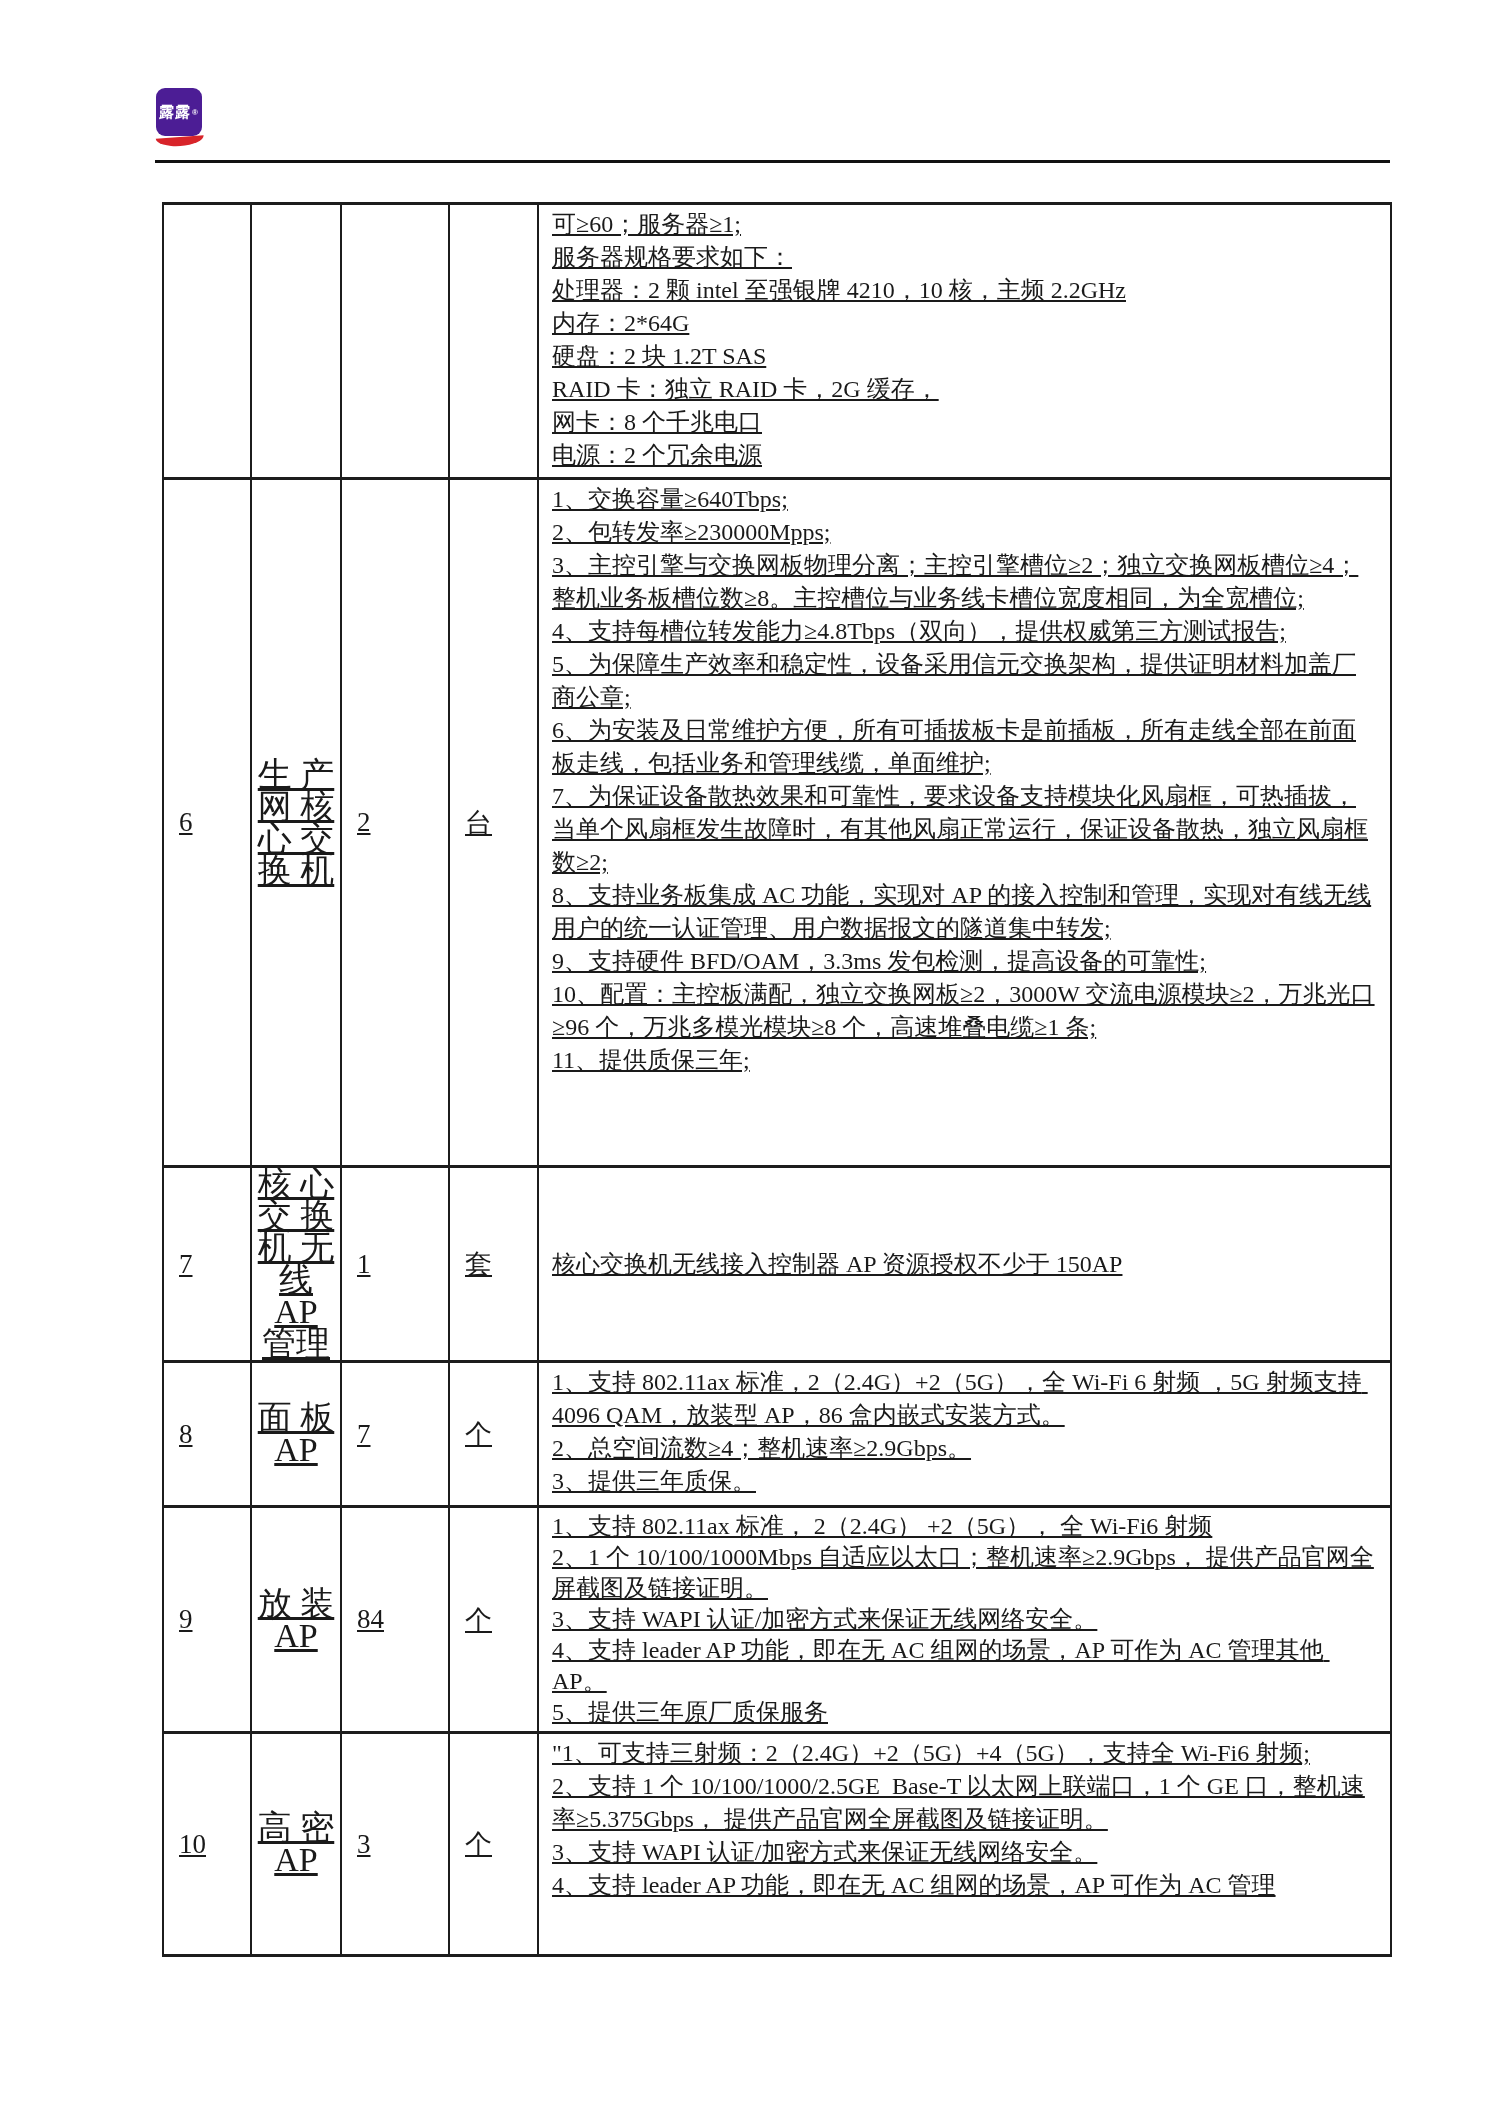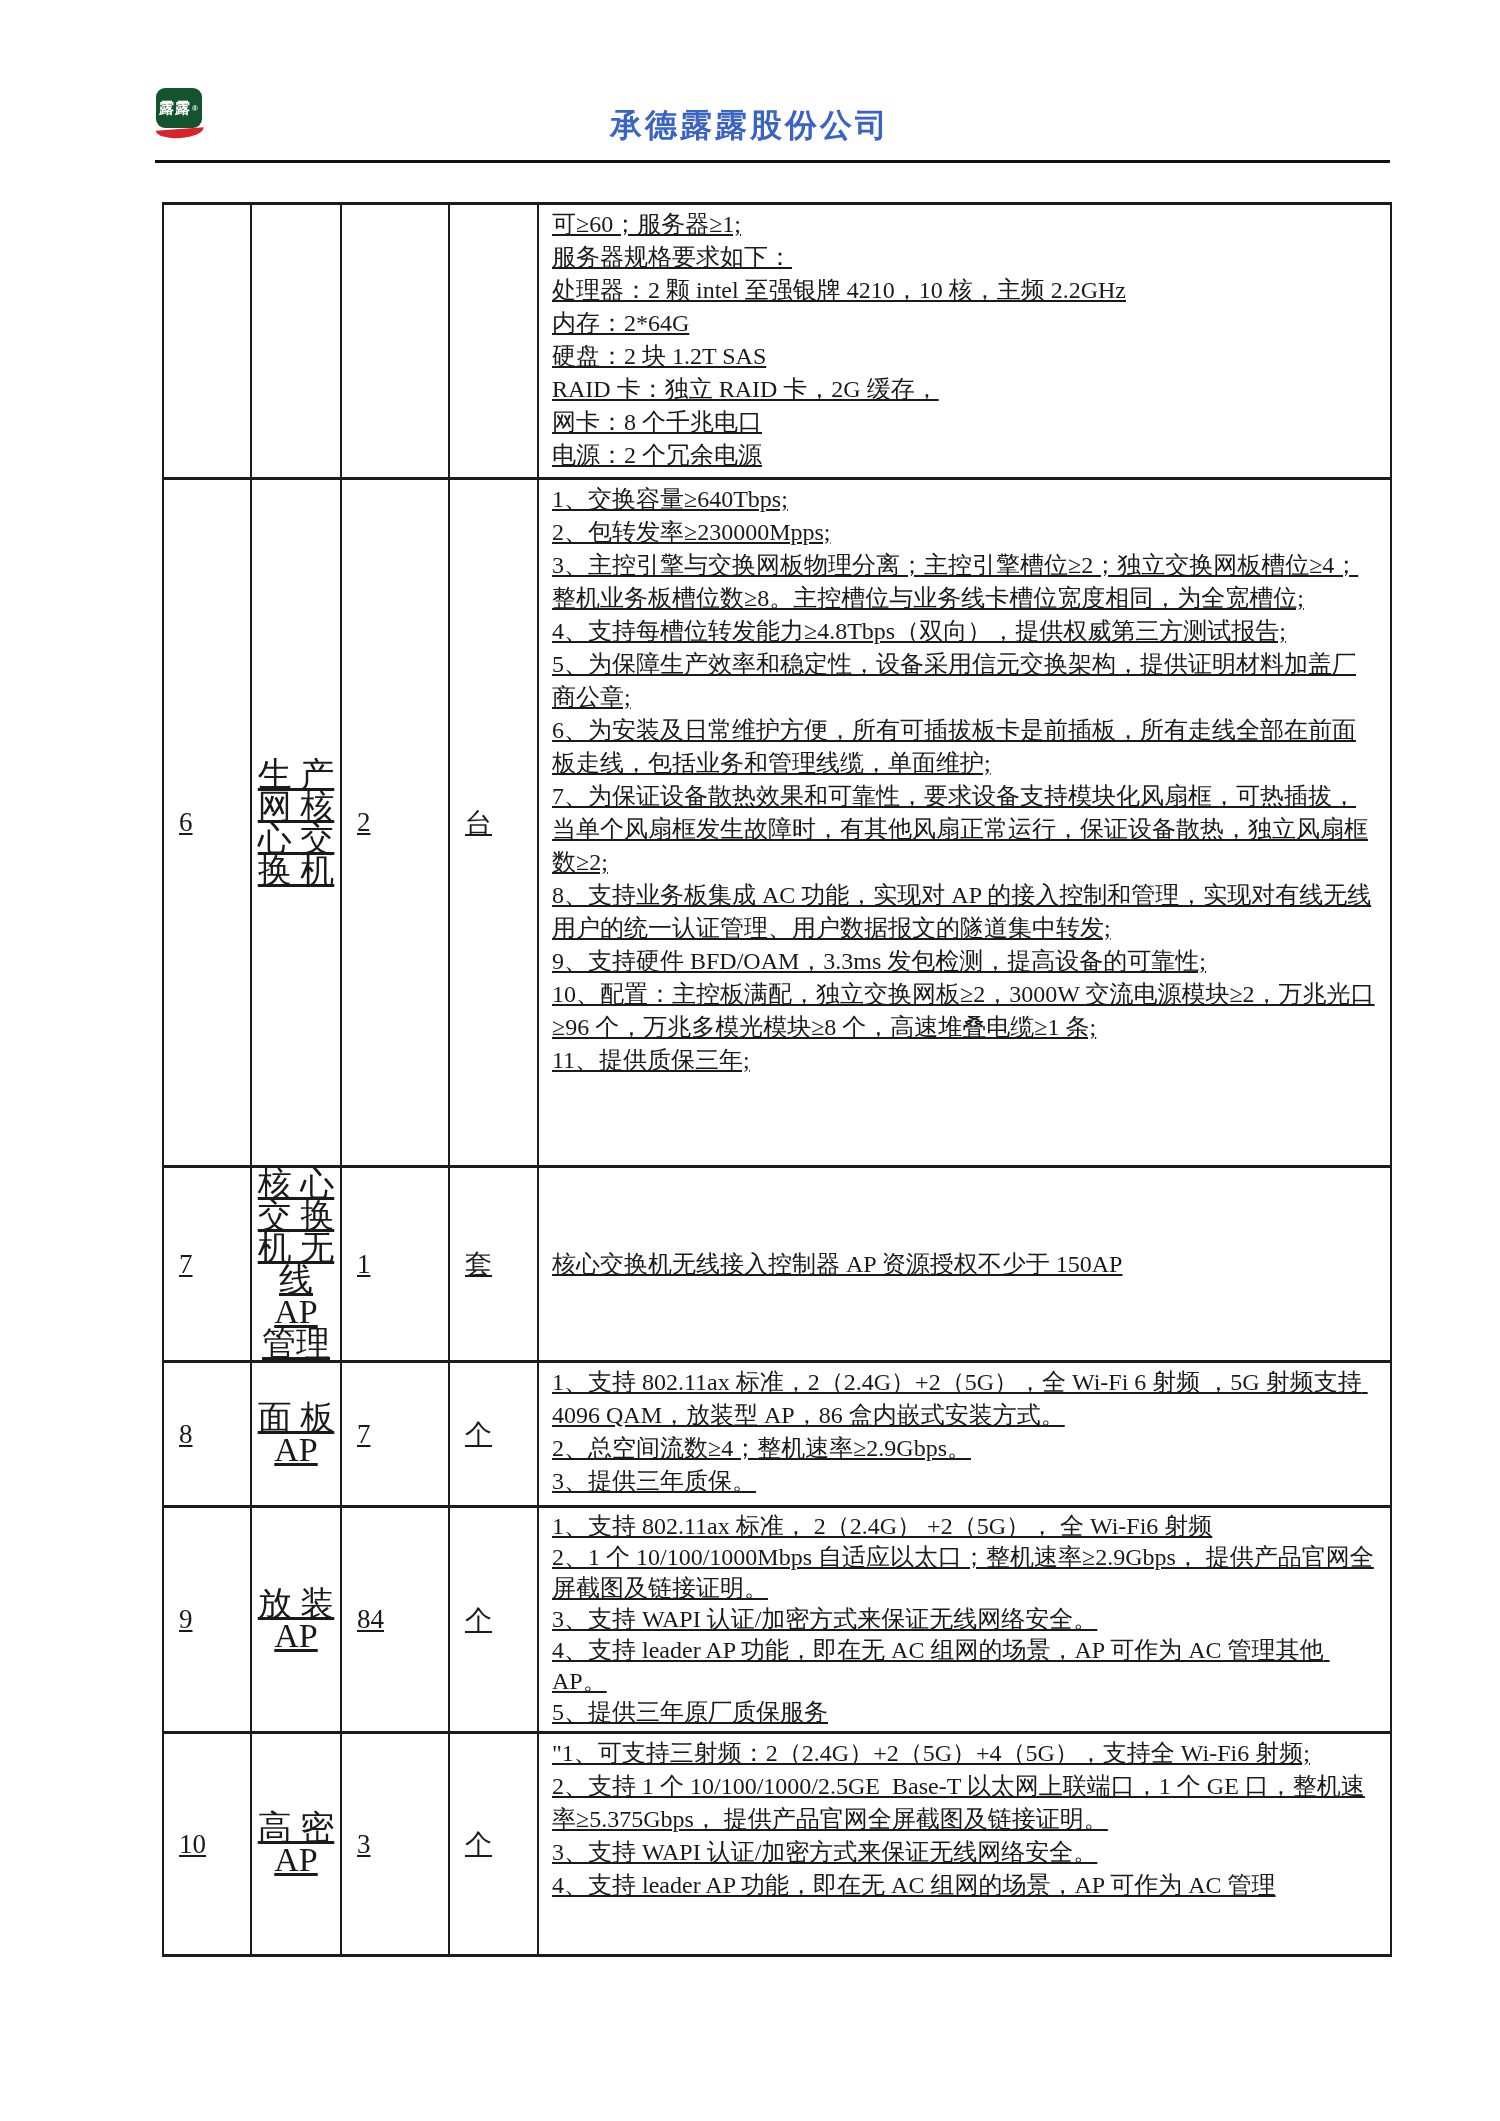--- a/index.html
+++ b/index.html
@@ -21,8 +21,8 @@
     width: 64px; height: 56px;
   }
   .logo-box {
-    width: 46px; height: 40px;
-    background: #14532d;
+    width: 46px; height: 48px;
+    background: #4c1d95;
     border-radius: 9px;
     color: #ffffff;
     font-size: 15px;

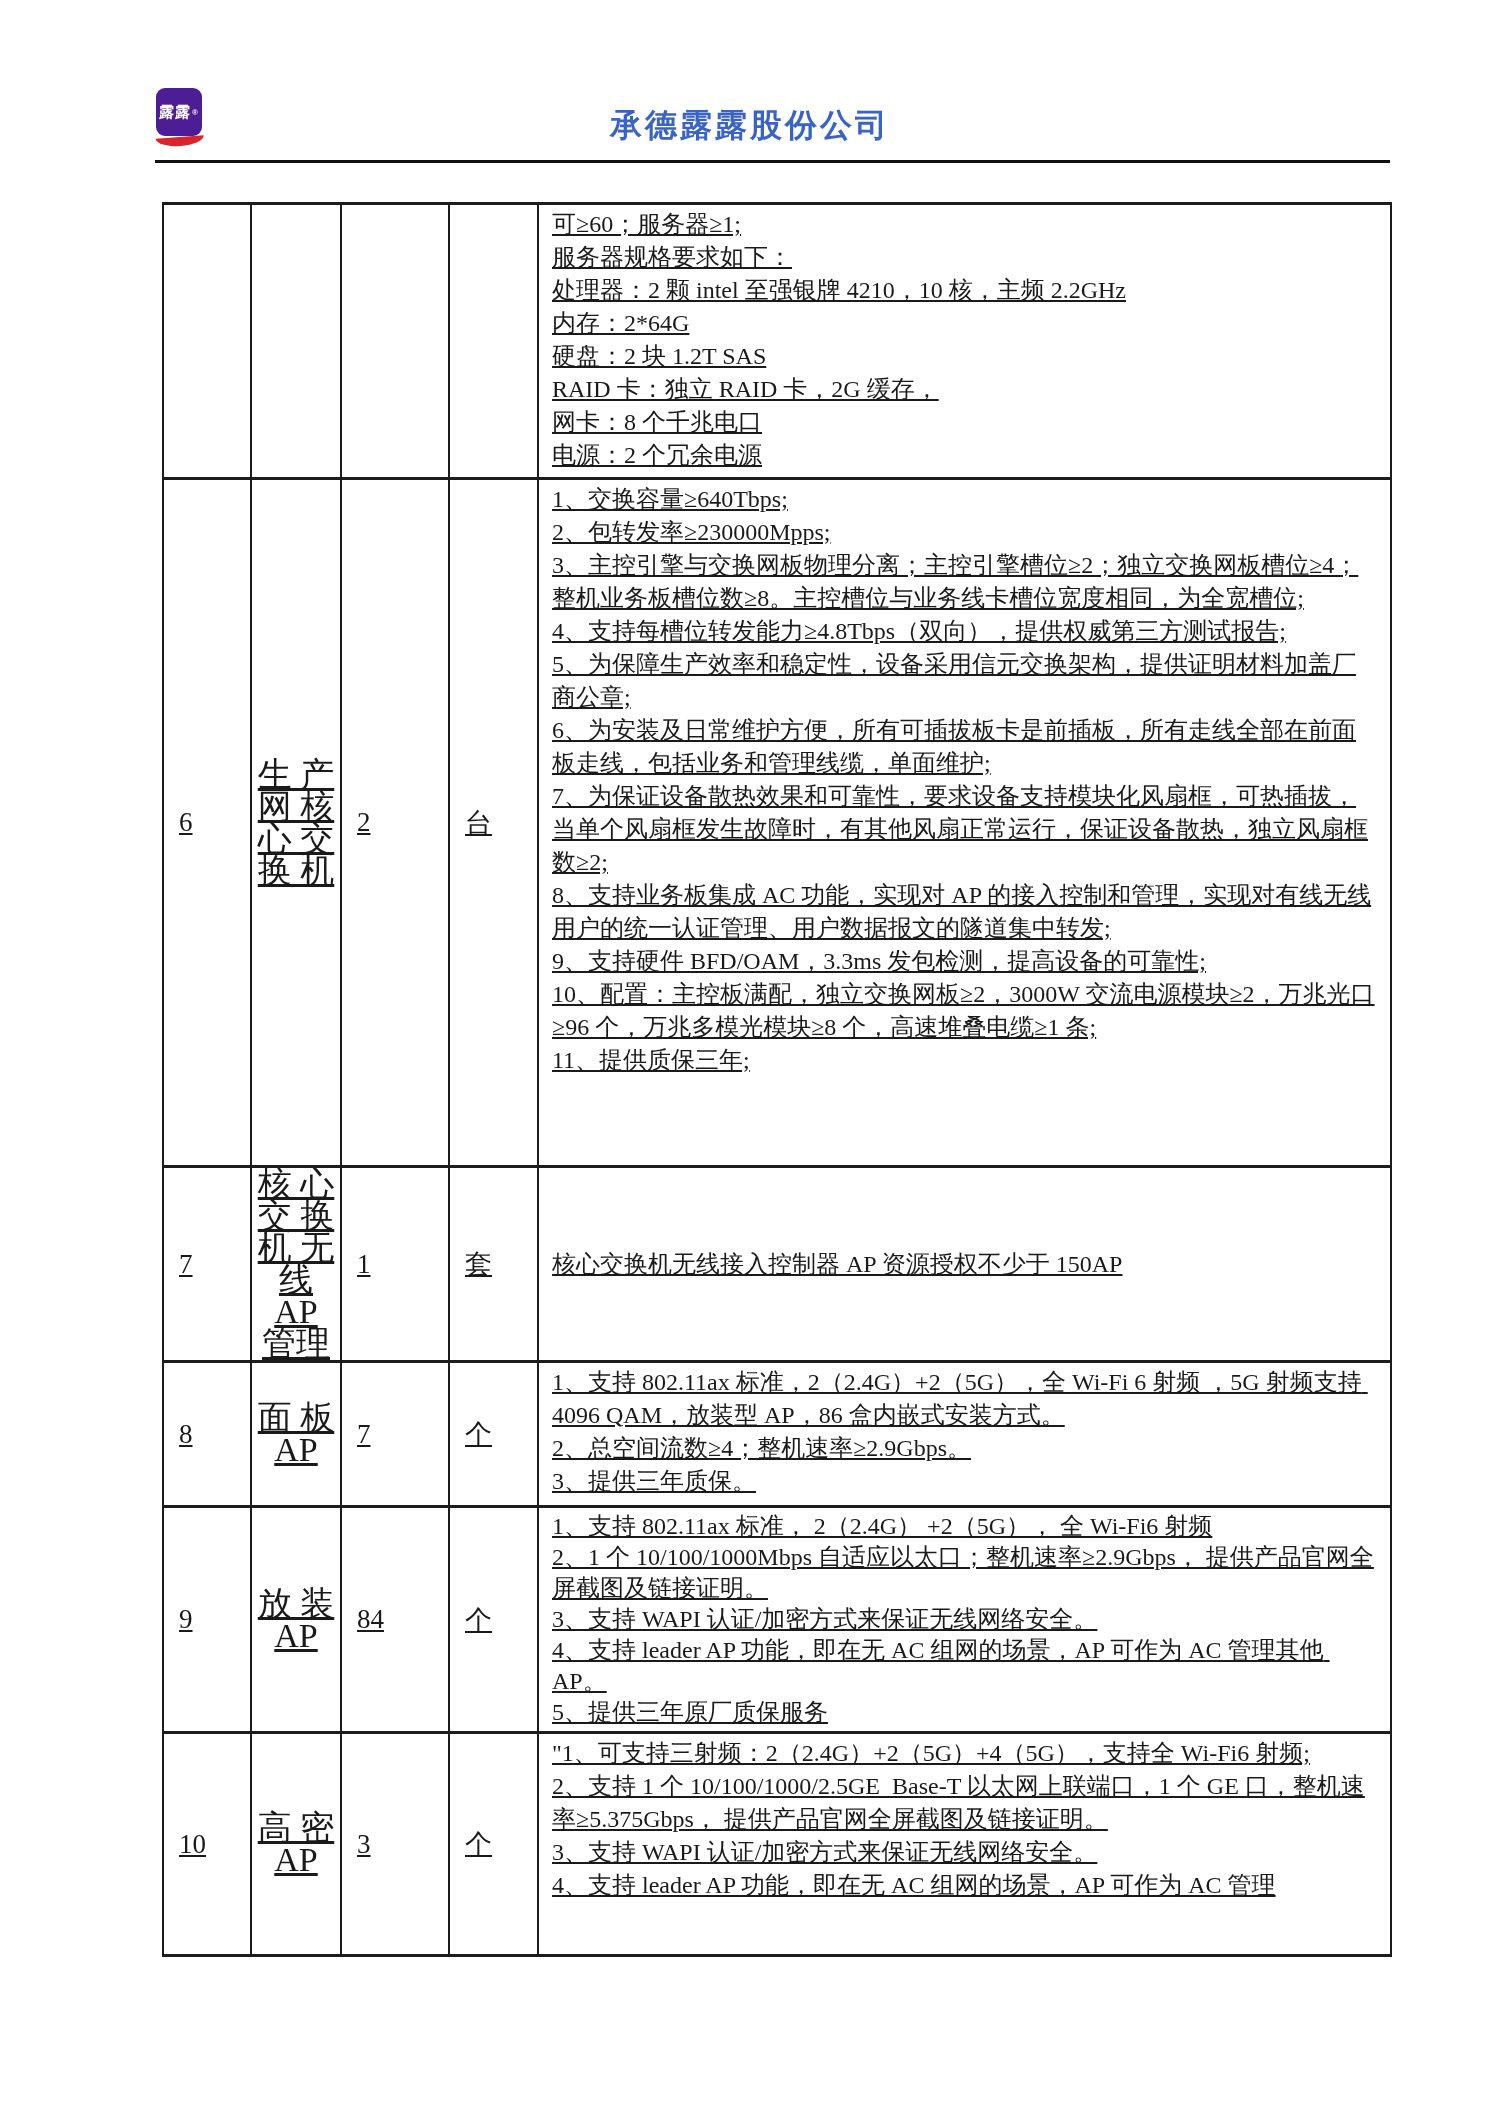--- a/index.html
+++ b/index.html
@@ -120,7 +120,6 @@
     <div class="logo-swoosh"></div>
   </div>
 
-  <div class="company-name">承德露露股份公司</div>
   <div class="header-rule"></div>
 
   <table class="spec-table">

